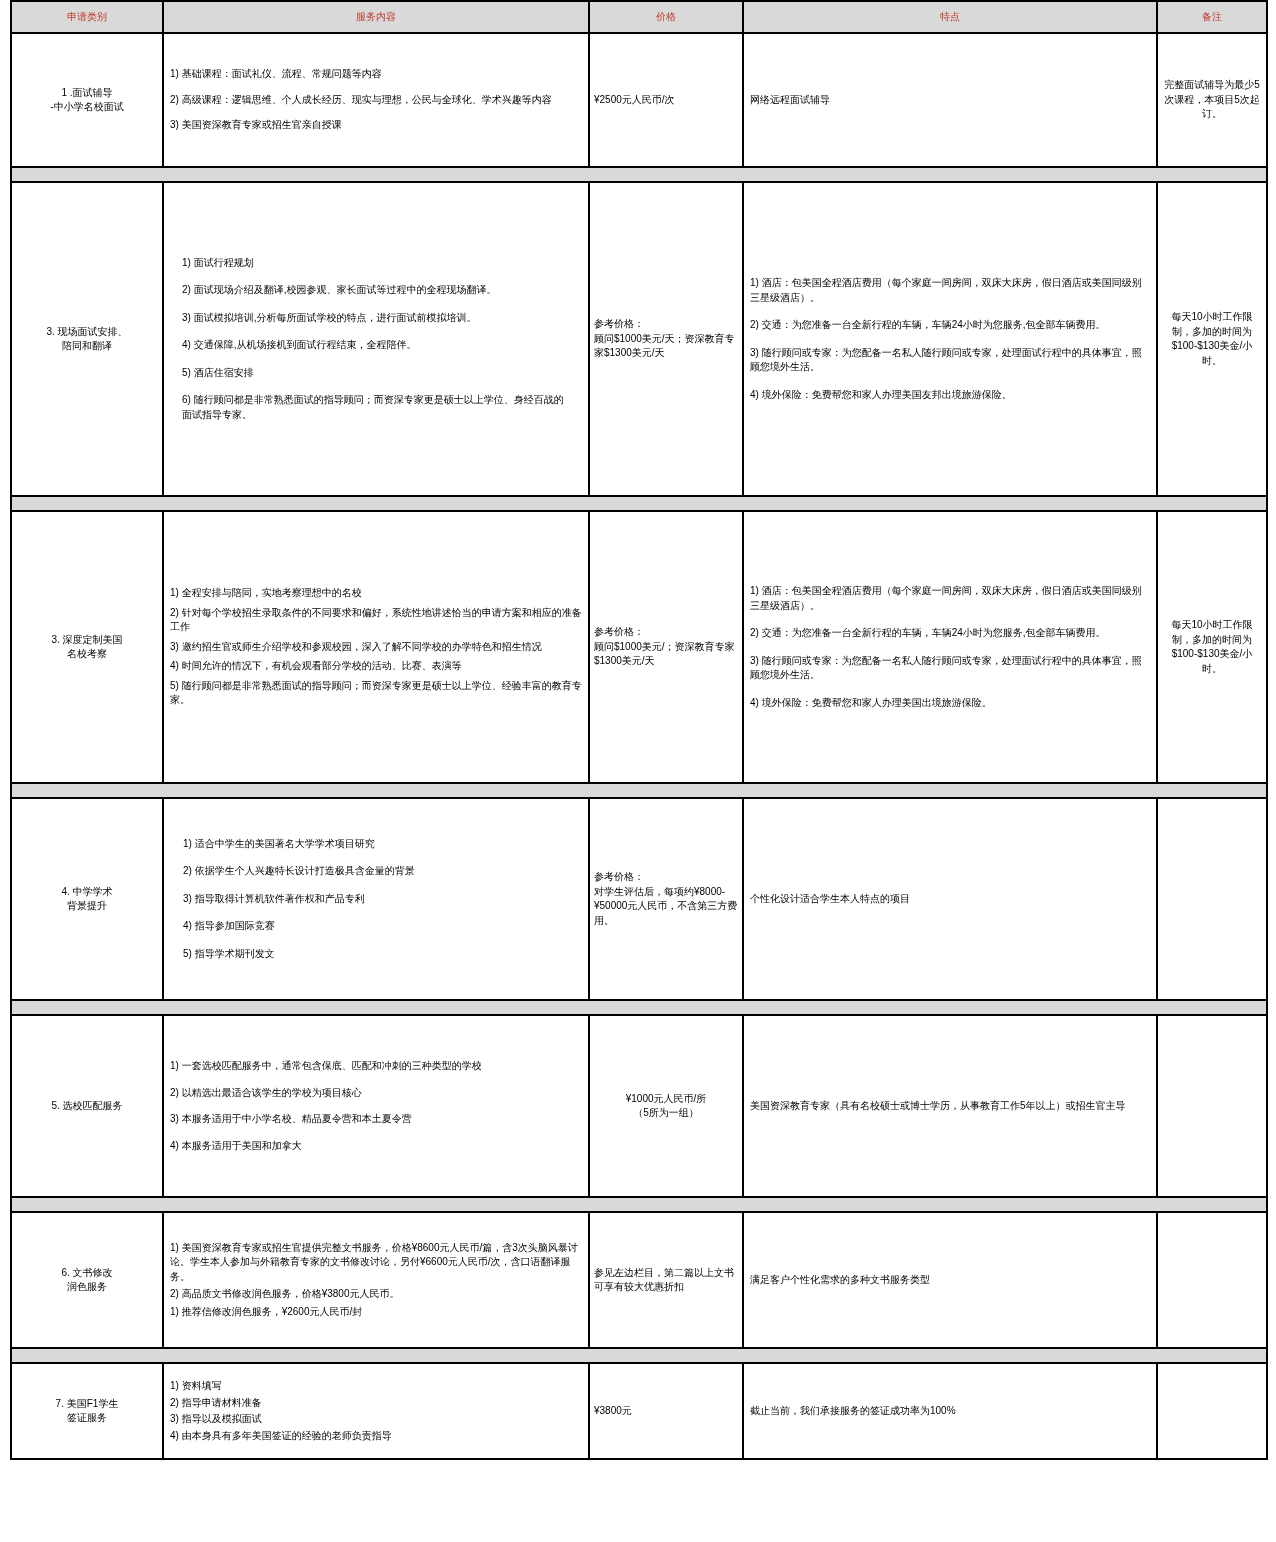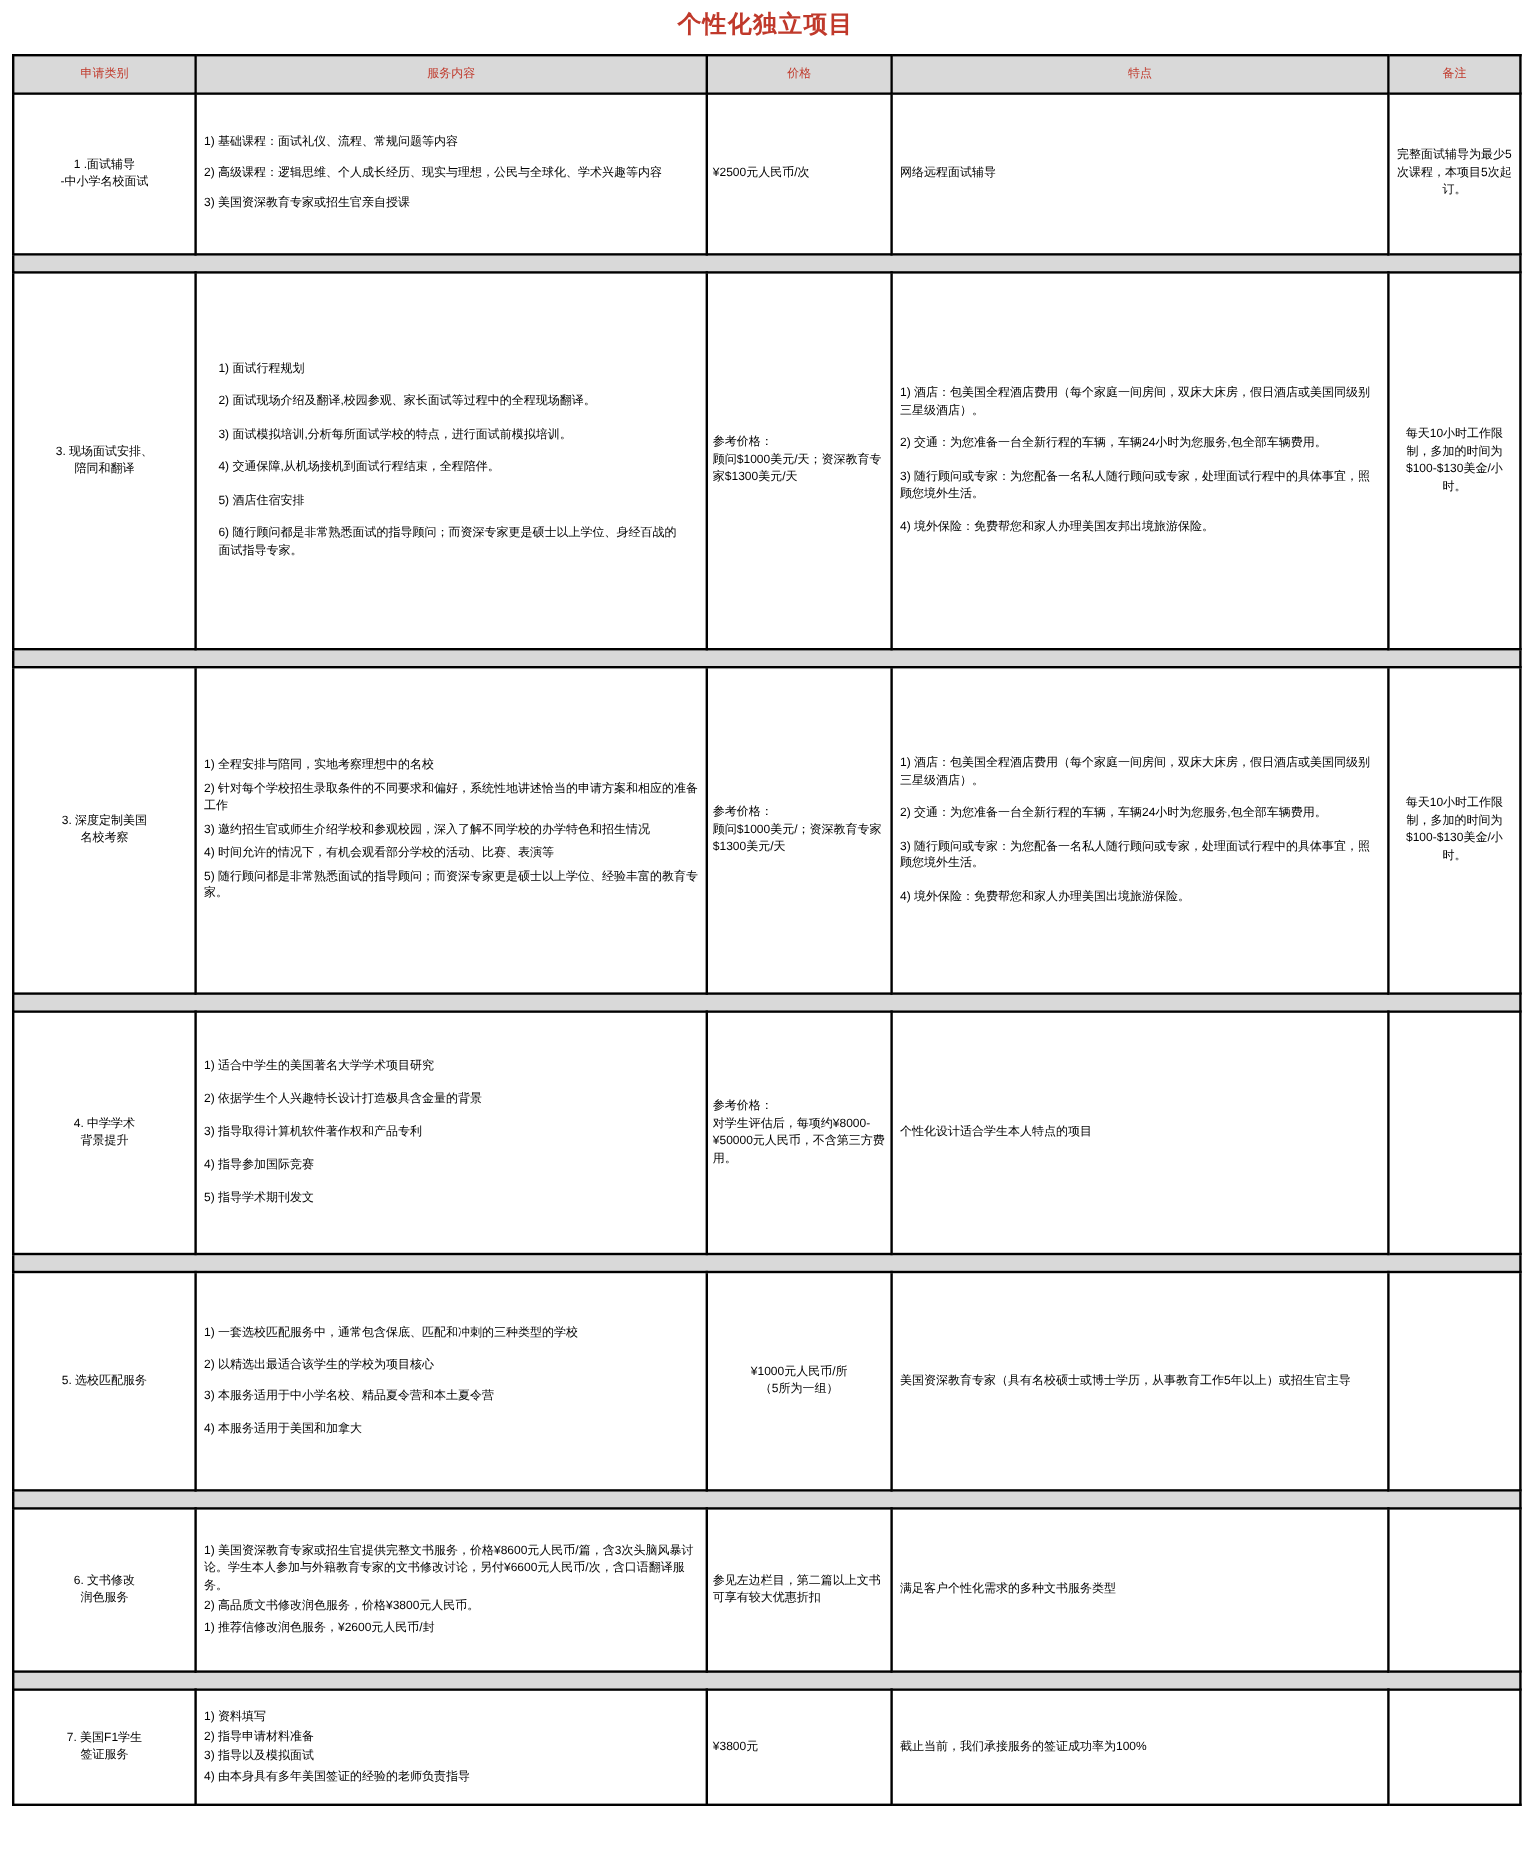--- a/index.html
+++ b/index.html
@@ -99,7 +99,6 @@
 <body>
 
 <div class="page">
-  <div class="title">个性化独立项目</div>
 
   <table class="services">
     <colgroup>

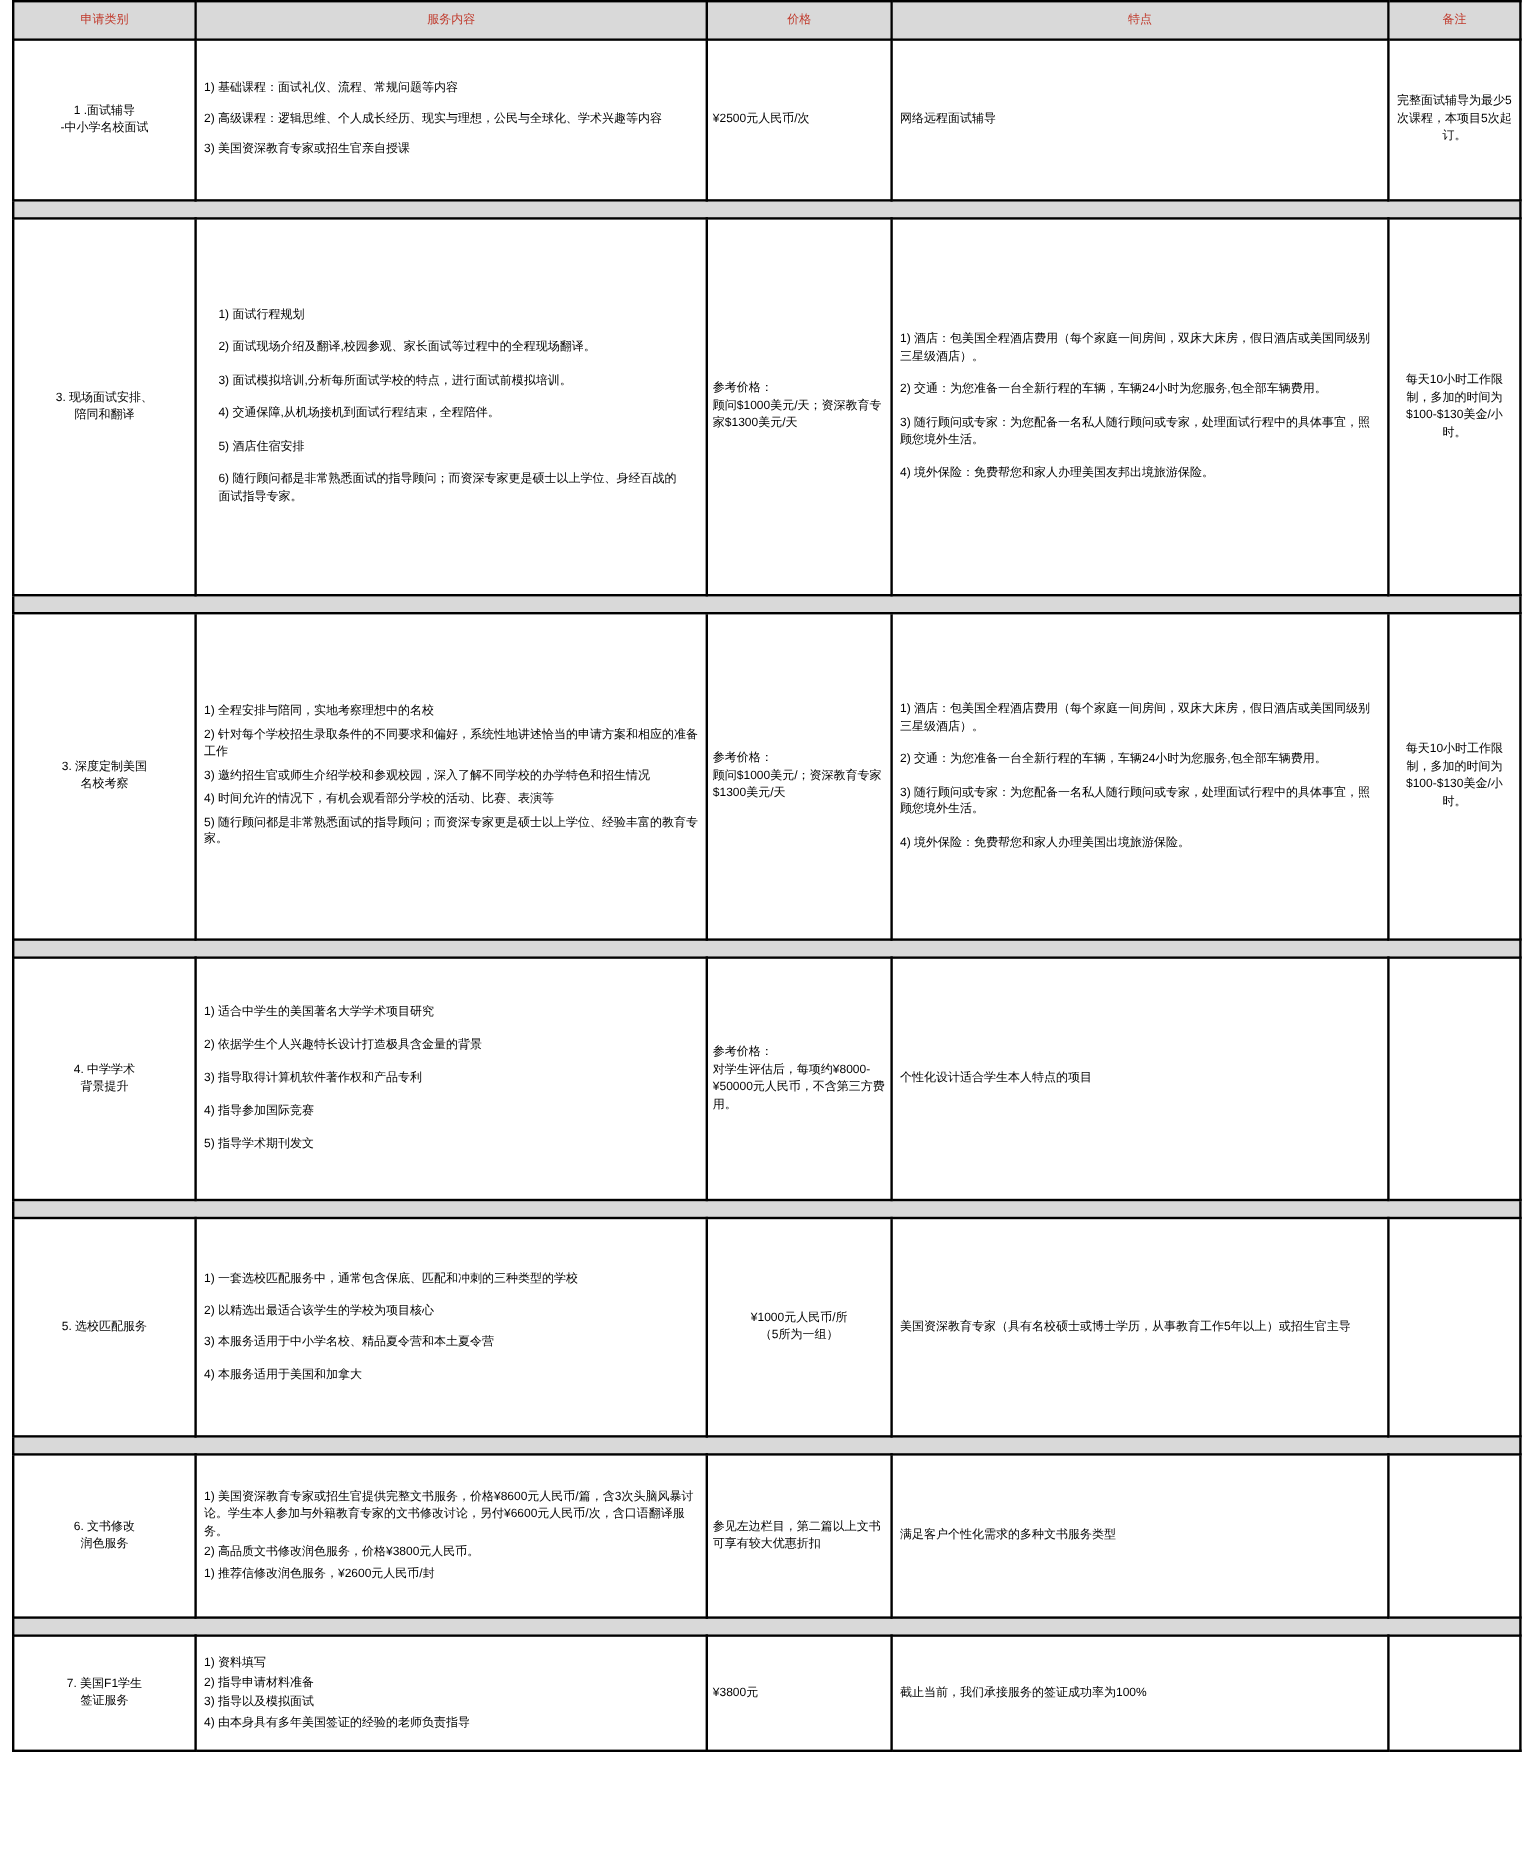--- a/index.html
+++ b/index.html
@@ -87,7 +87,7 @@
   tr.r1 td.services p{margin:11px 0;}
   tr.r2 td.services p{margin:13px 12px;}
   tr.r3 td.services p{margin:5px 0;}
-  tr.r4 td.services p{margin:13px 0;}
+  tr.r4 td.services p{margin:13px 13px;}
   tr.r5 td.services p{margin:12px 0;}
   tr.r6 td.services p{margin:3px 0;}
   tr.r7 td.services p{margin:2px 0;}

